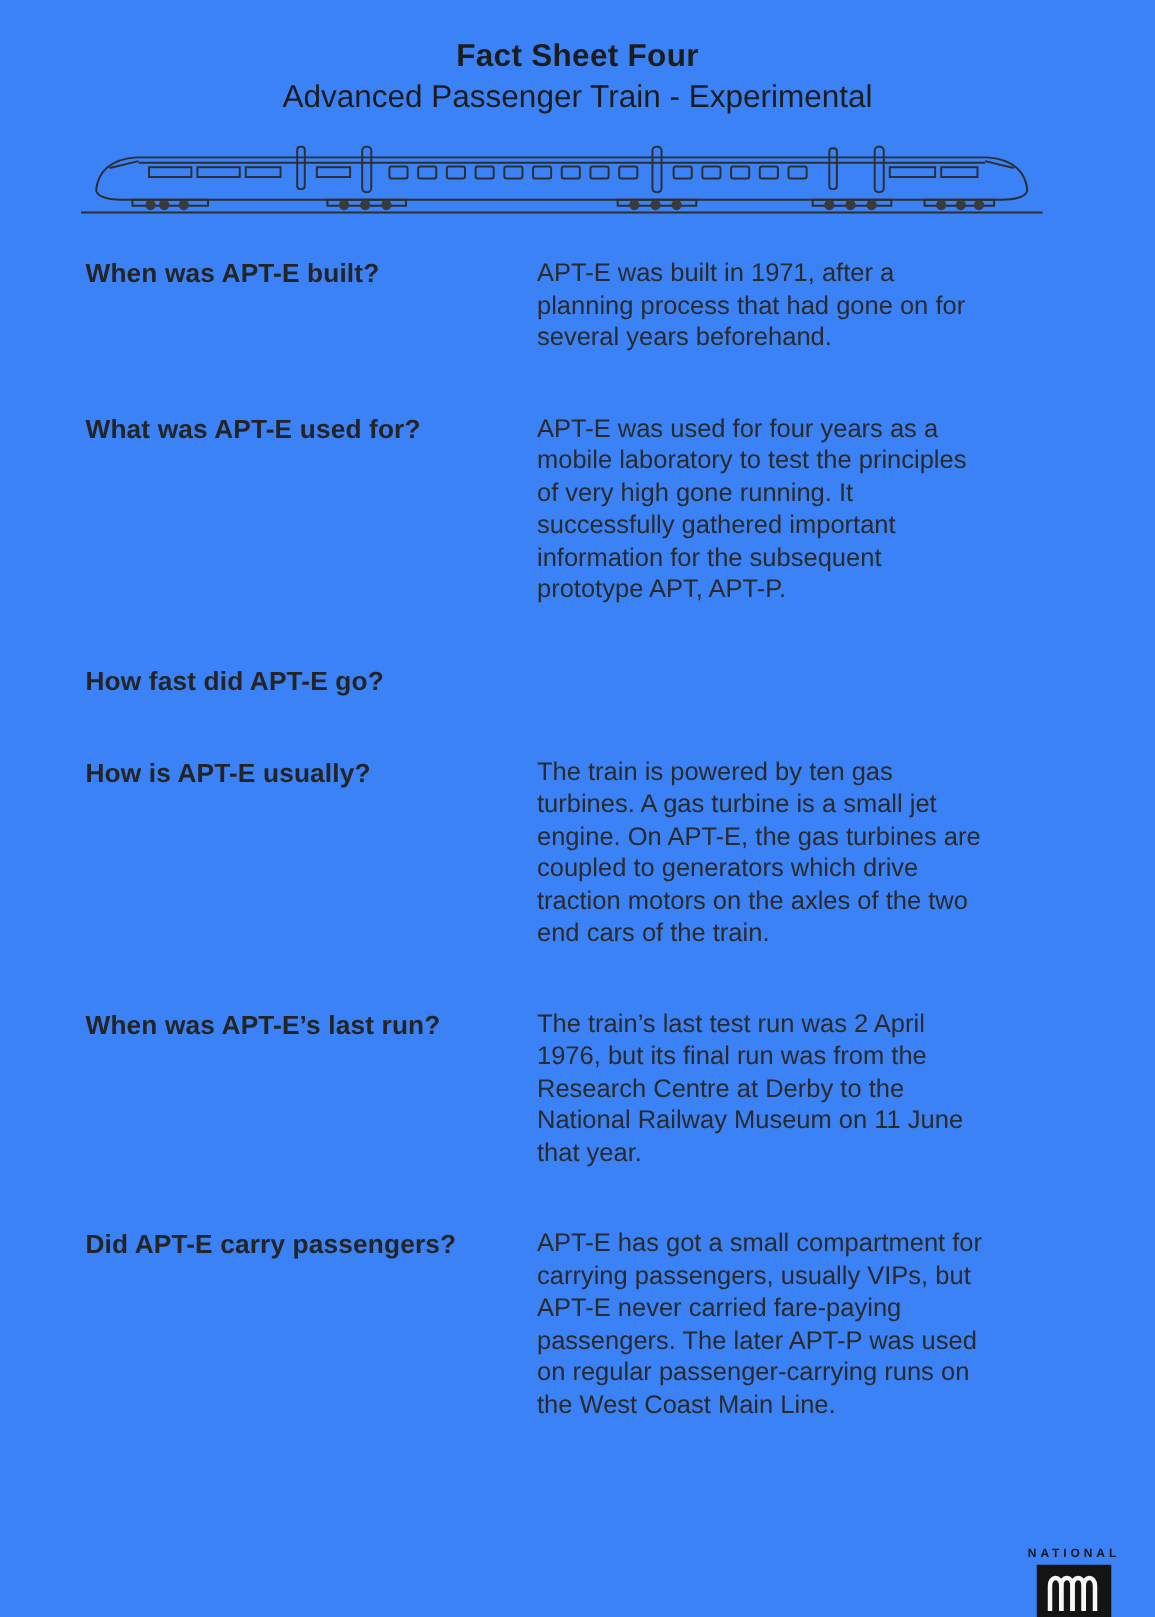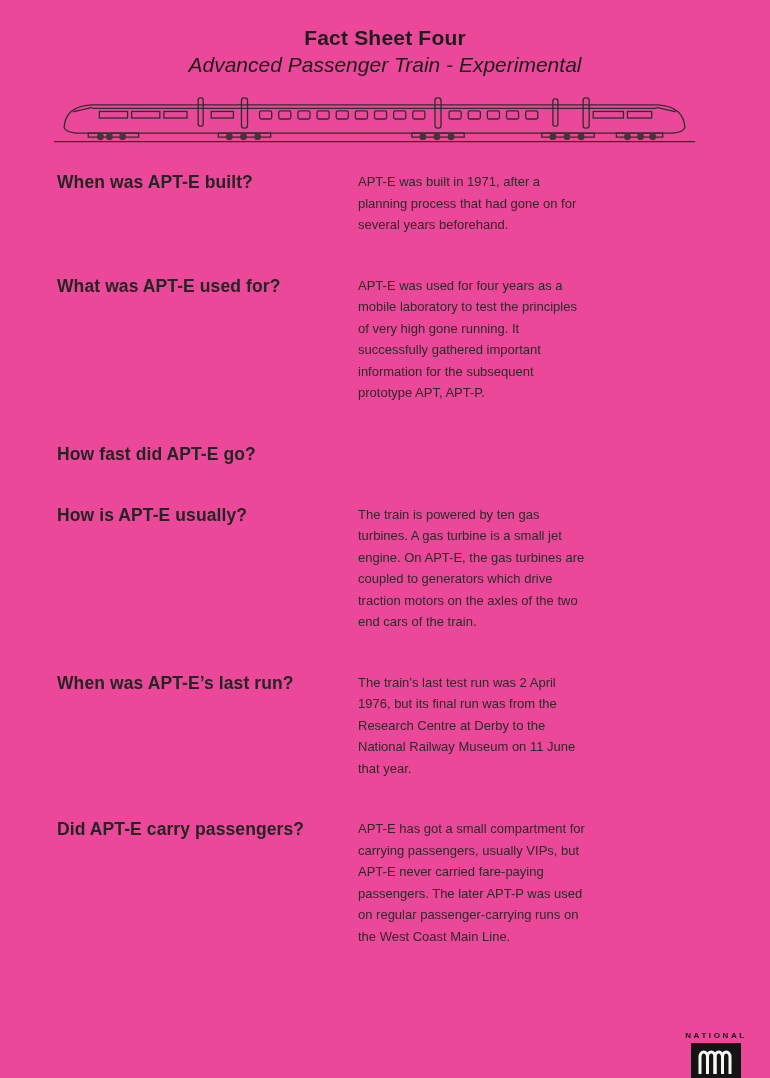--- a/index.html
+++ b/index.html
@@ -12,7 +12,7 @@
     position:relative;
     width:770px;height:1078px;
     margin:0 auto;
-    background:#ec4899;
+    background:#3b82f6;
     color:#1f1f1f;
     overflow:hidden;
   }

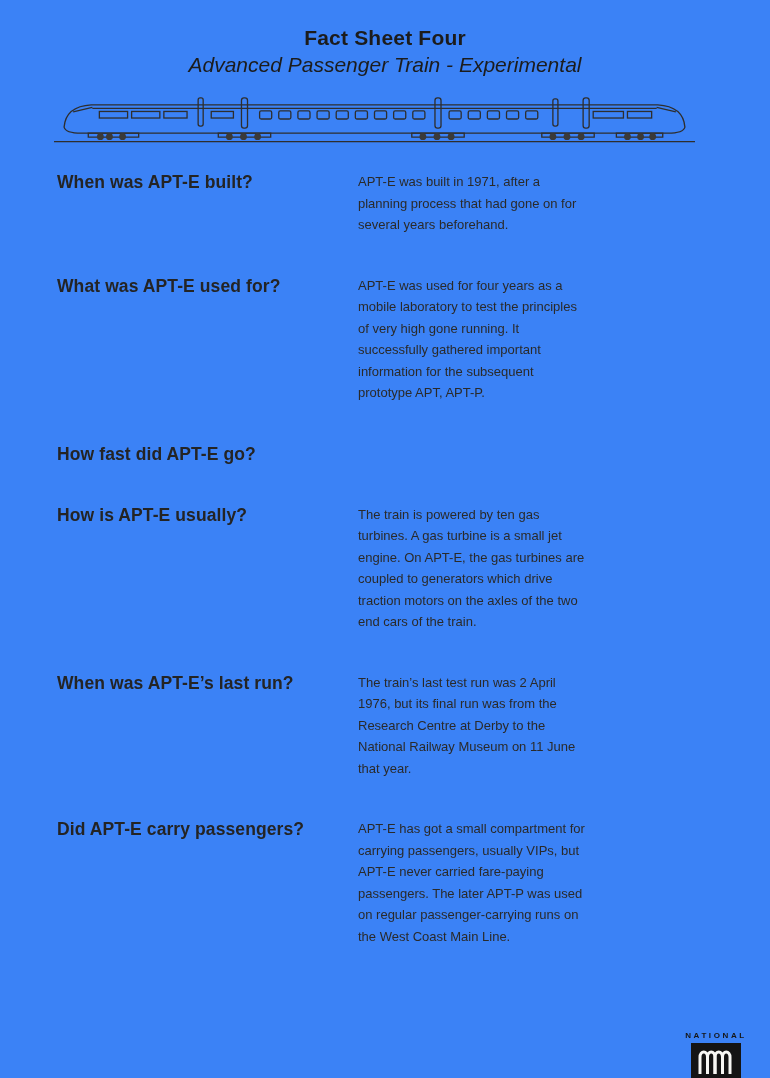--- a/index.html
+++ b/index.html
@@ -22,7 +22,7 @@
     color:#1c1c1c;
   }
   .subtitle{
-    font-size:21px; font-style:italic; font-weight:500;
+    font-size:21px; font-weight:500;
     margin-top:3px; color:#1c1c1c;
   }
   .train-wrap{ margin:8px 0 0 52px; width:645px; }

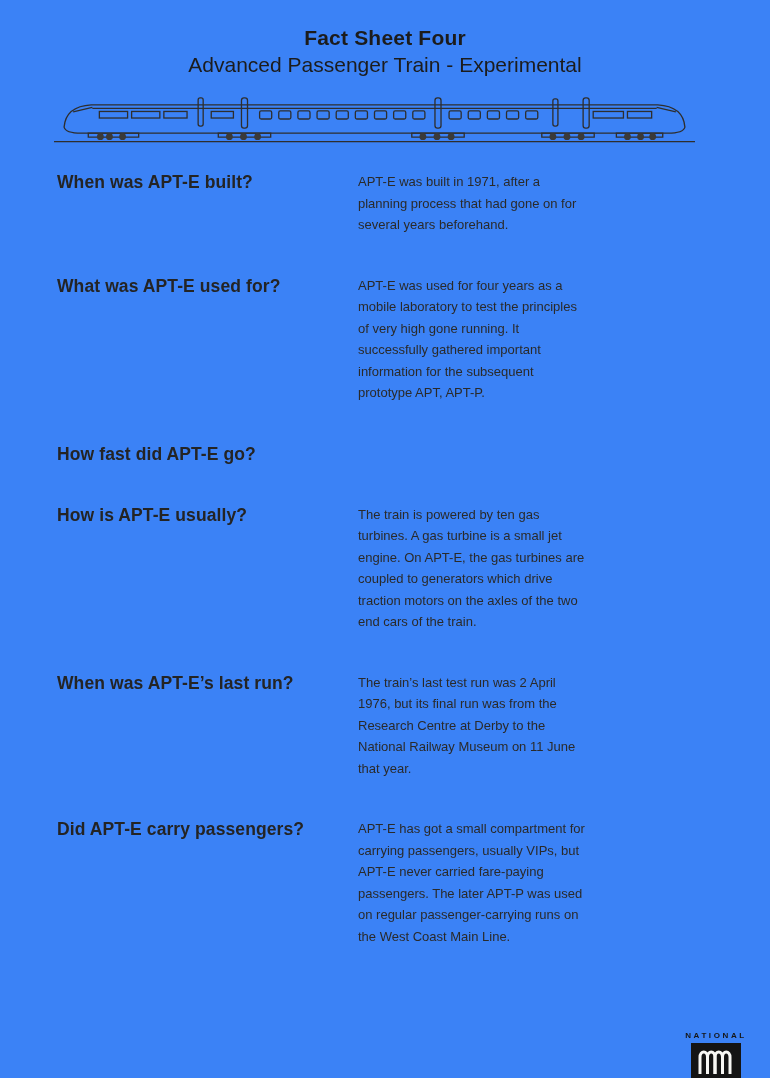--- a/index.html
+++ b/index.html
@@ -38,7 +38,7 @@
   }
   .qa-row .a{
     width:345px;
-    font-size:13px; line-height:21.5px; color:#2a2a2a;
+    font-size:17px; line-height:21.5px; color:#2a2a2a;
     white-space:pre-line;
   }
 

